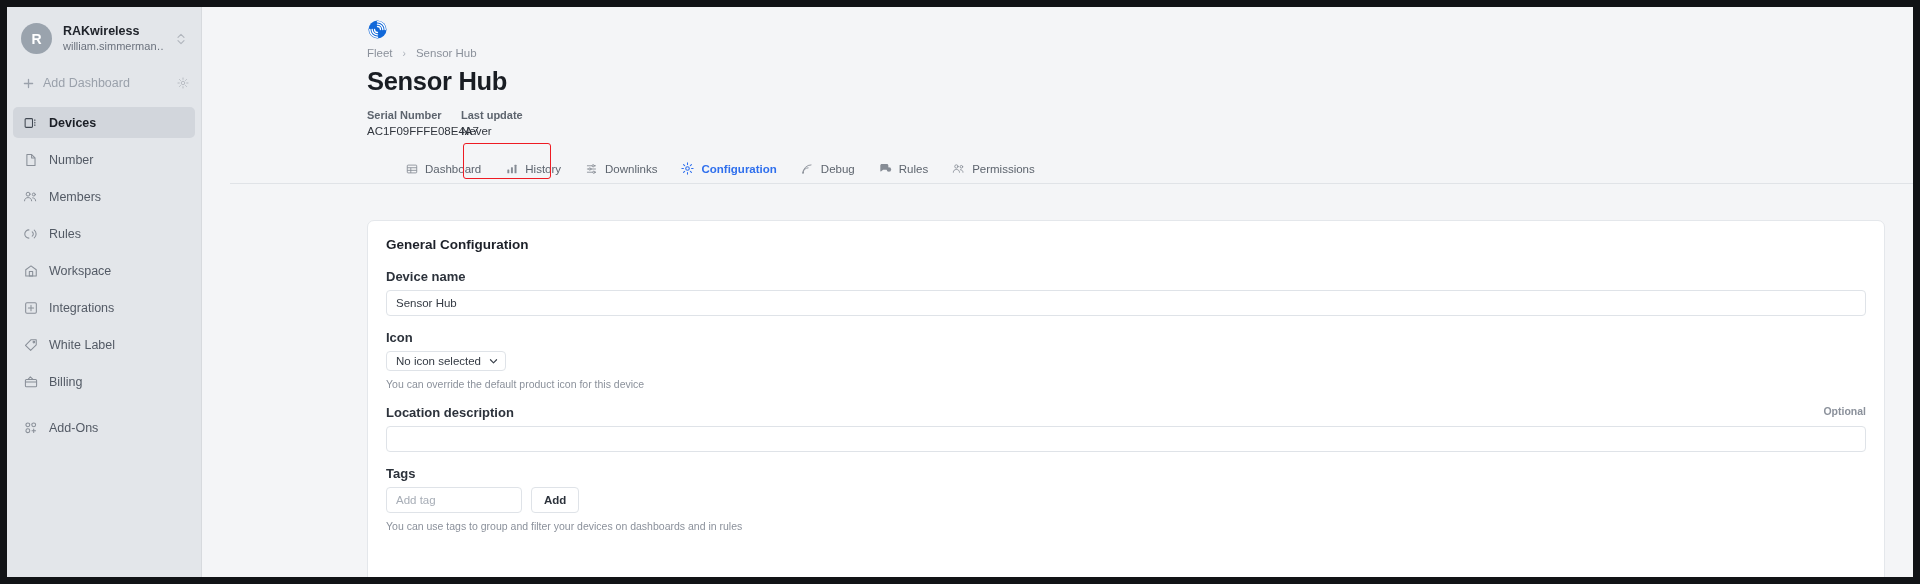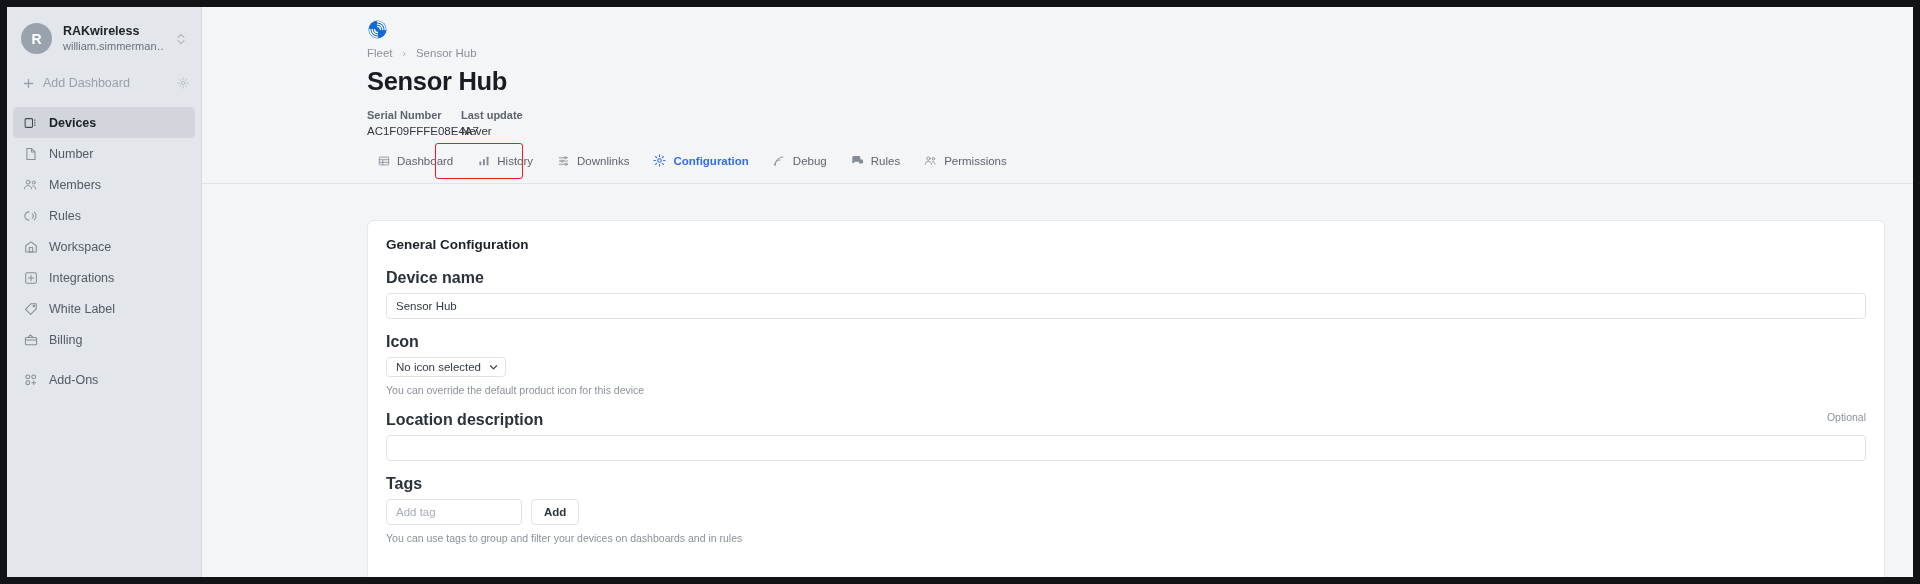--- a/index.html
+++ b/index.html
@@ -69,7 +69,7 @@
     height:31px; padding:0 10px;
     border-radius:5px;
     font-size:12.5px; color:#535a65;
-    margin-bottom:0;
+    margin-bottom:6px;
   }
   .nav-item .ni { width:15px; height:15px; flex:0 0 15px; display:flex; align-items:center; justify-content:center; opacity:.75;}
   .nav-item.active { background:#d2d6dc; color:#1b1f26; font-weight:700; }

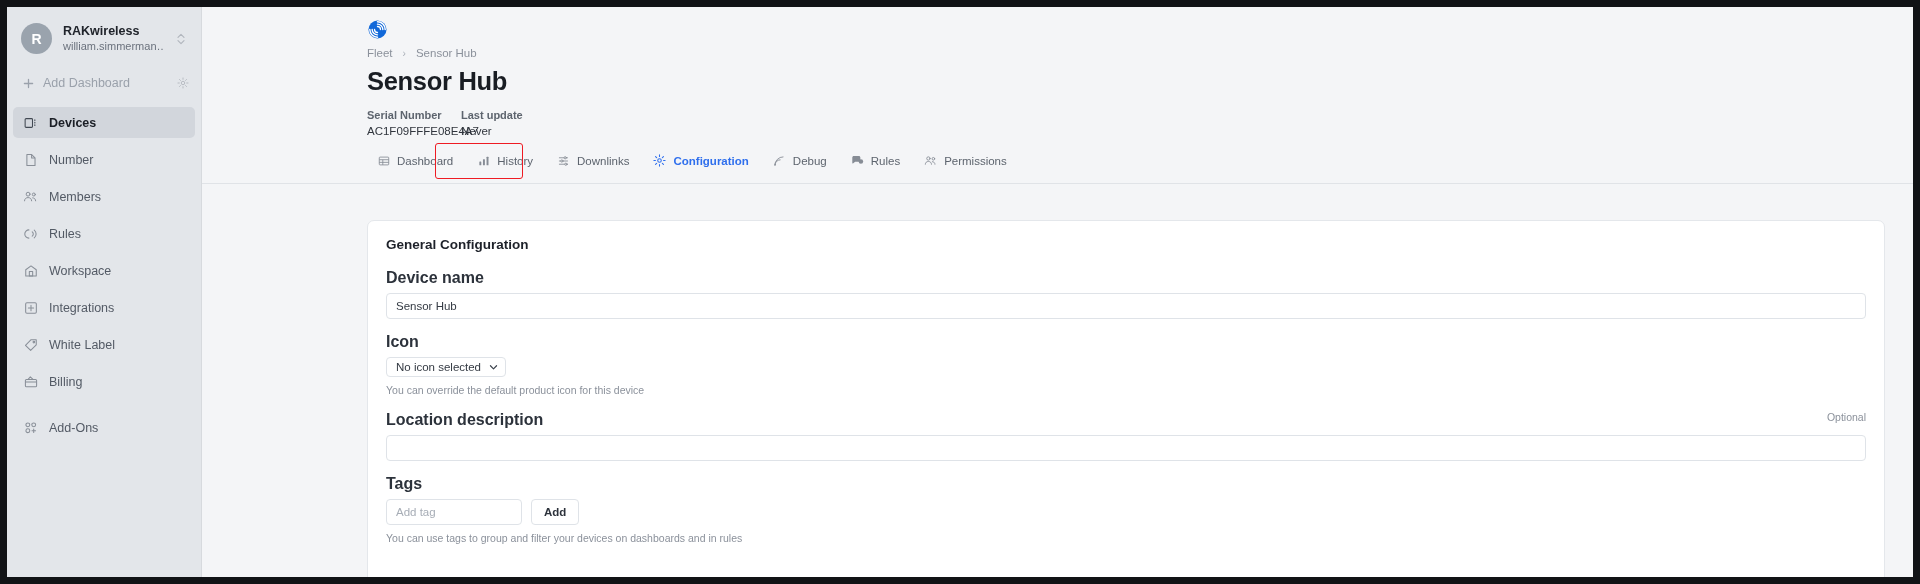--- a/index.html
+++ b/index.html
@@ -109,9 +109,10 @@
     margin-top:14px;
     padding-left:165px;
     border-bottom:1px solid #e0e3e7;
-    display:flex; align-items:flex-start;
+    display:flex; align-items:flex-end;
     height:30px;
     position:relative;
+    margin-left:28px;
   }
   .tab {
     display:flex; align-items:center; gap:7px;

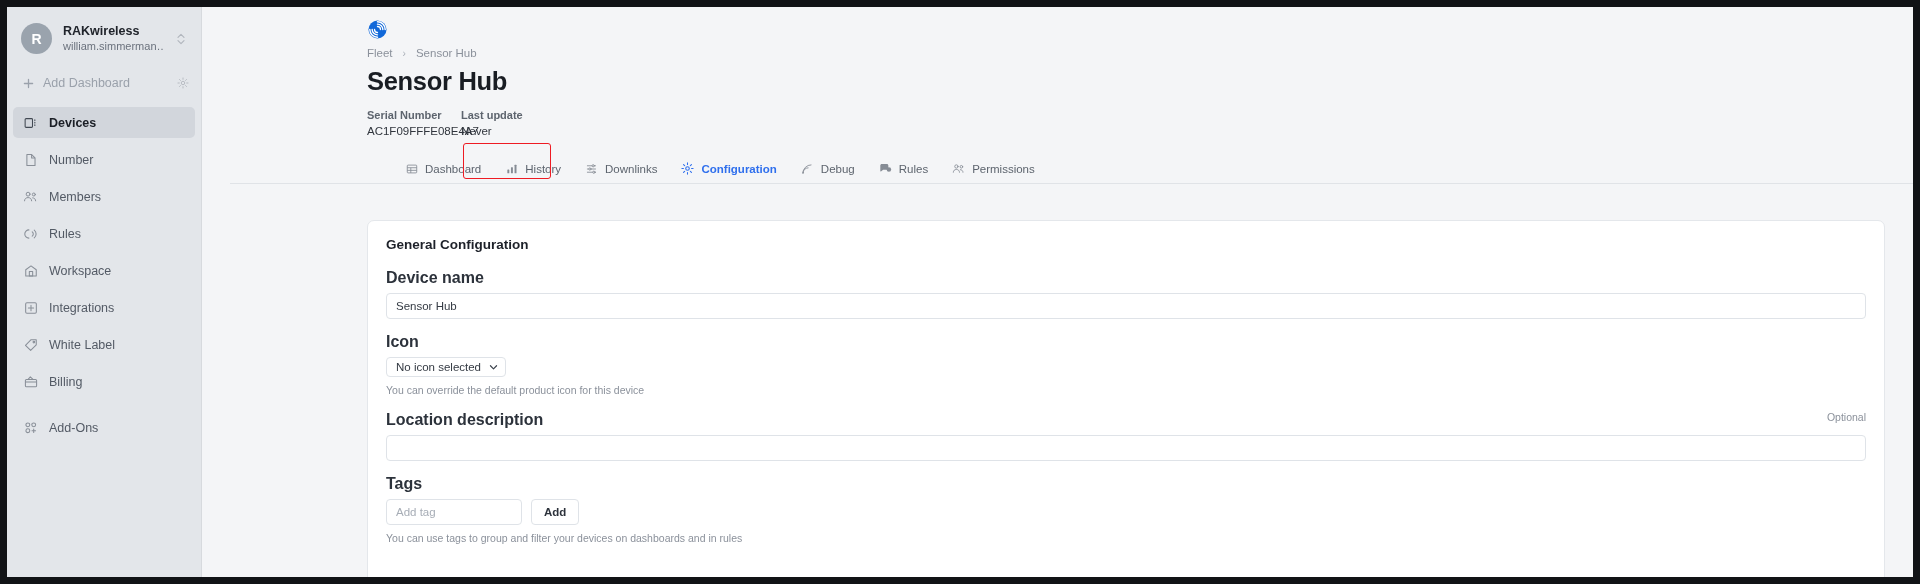--- a/index.html
+++ b/index.html
@@ -148,7 +148,7 @@
   }
   .fgroup { margin-bottom:14px; position:relative; }
   .flabel {
-    font-size:16px; font-weight:700; color:#2c323b;
+    font-size:13px; font-weight:700; color:#2c323b;
     display:block; margin-bottom:6px;
   }
   .optional {

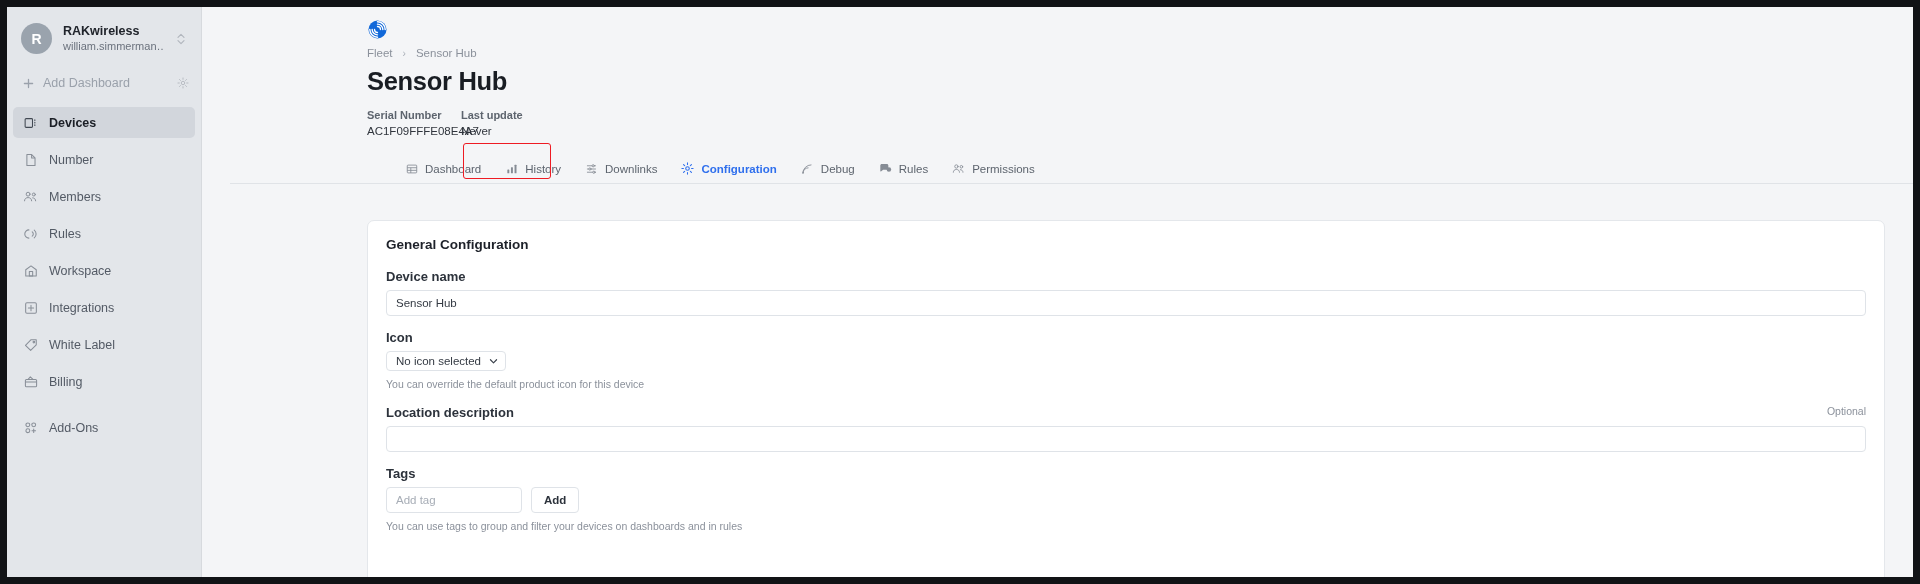--- a/index.html
+++ b/index.html
@@ -153,7 +153,7 @@
   }
   .optional {
     position:absolute; right:0; top:0;
-    font-size:10.5px; color:#8b919b; font-weight:400;
+    font-size:10.5px; color:#8b919b; font-weight:700;
   }
   .finput {
     width:100%; height:26px;

